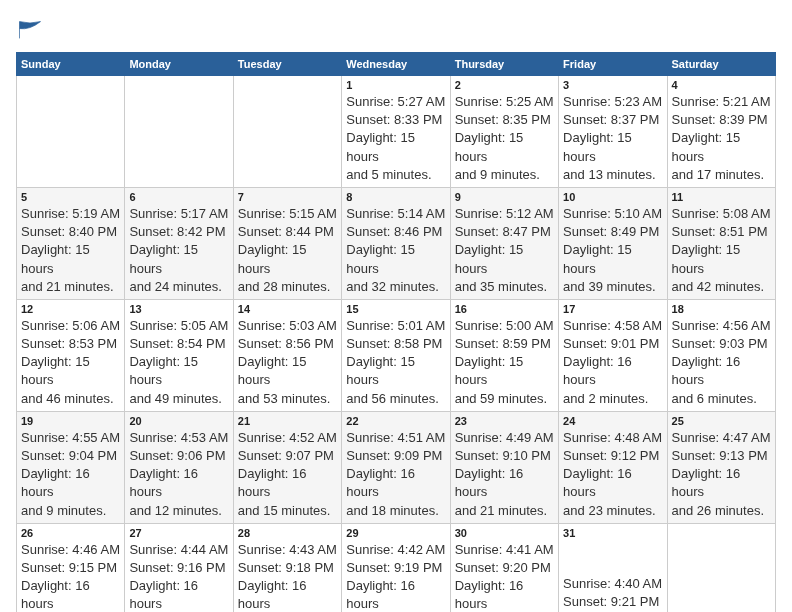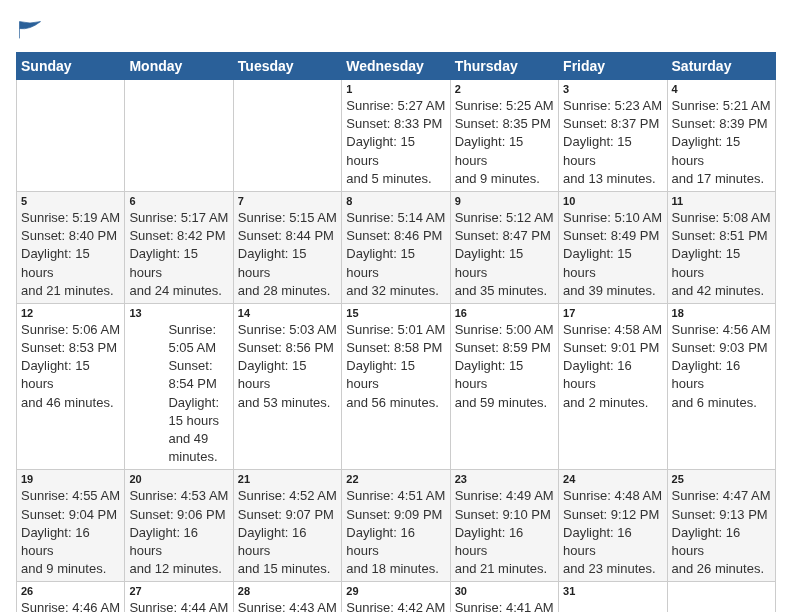--- a/index.html
+++ b/index.html
@@ -59,7 +59,7 @@
     .calendar th {
       background: #2a6099;
       color: #fff;
-      font-size: 14px;
+      font-size: 11px;
       font-weight: bold;
       padding: 5px 4px;
       text-align: left;

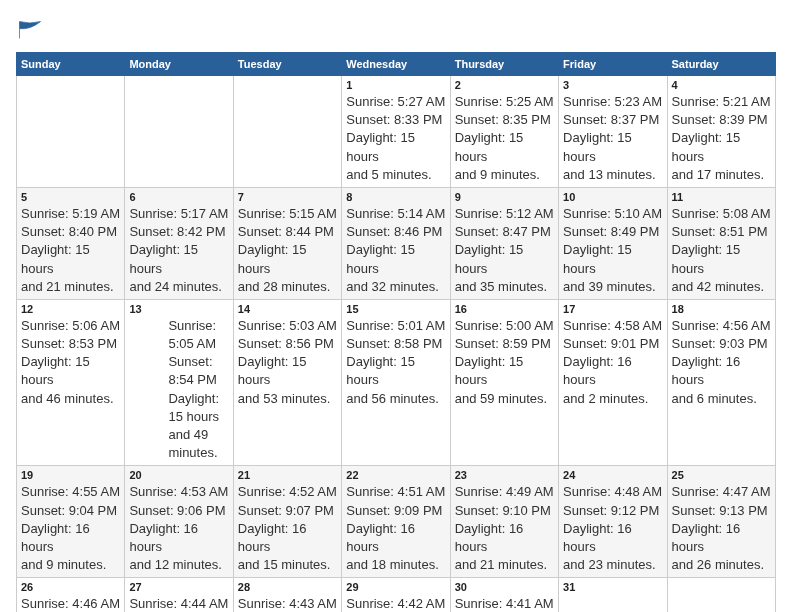--- a/index.html
+++ b/index.html
@@ -223,7 +223,7 @@
           </td>
           <td>
             <span class="day-number">13</span>
-            <div class="day-info" style="white-space: pre-line; margin-left: 39px;">Sunrise: 5:05 AM
+            <div class="day-info" style="white-space: pre-line;">Sunrise: 5:05 AM
 Sunset: 8:54 PM
 Daylight: 15 hours
 and 49 minutes.</div>

